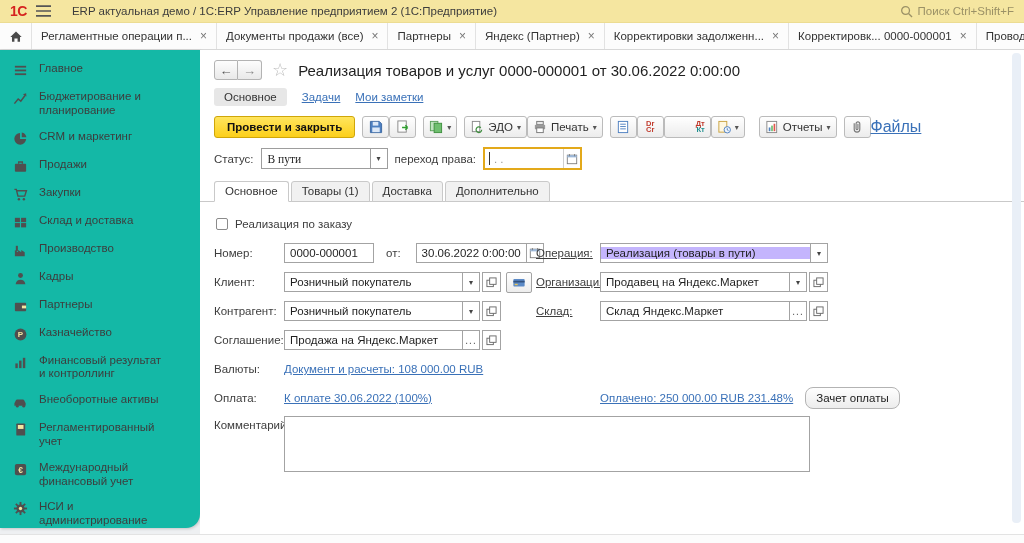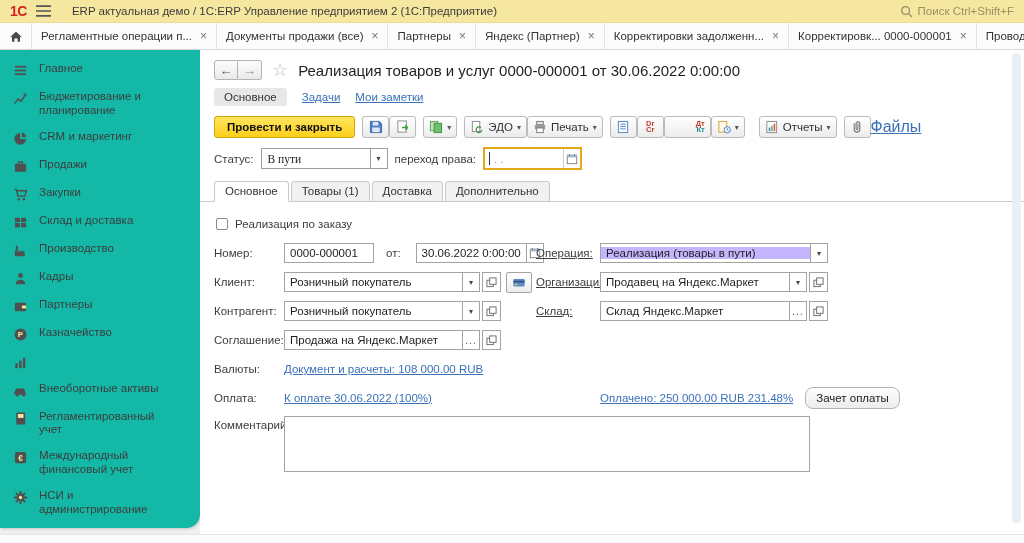--- a/index.html
+++ b/index.html
@@ -245,6 +245,7 @@
             <rect x="10.5" y="3" width="2.6" height="11"></rect>
           </g>
         </svg>
+      <span class="side-label">Финансовый результат и контроллинг</span>
     </div>
     <div class="side-item">
       <svg width="15" height="15" viewBox="0 0 16 16">

